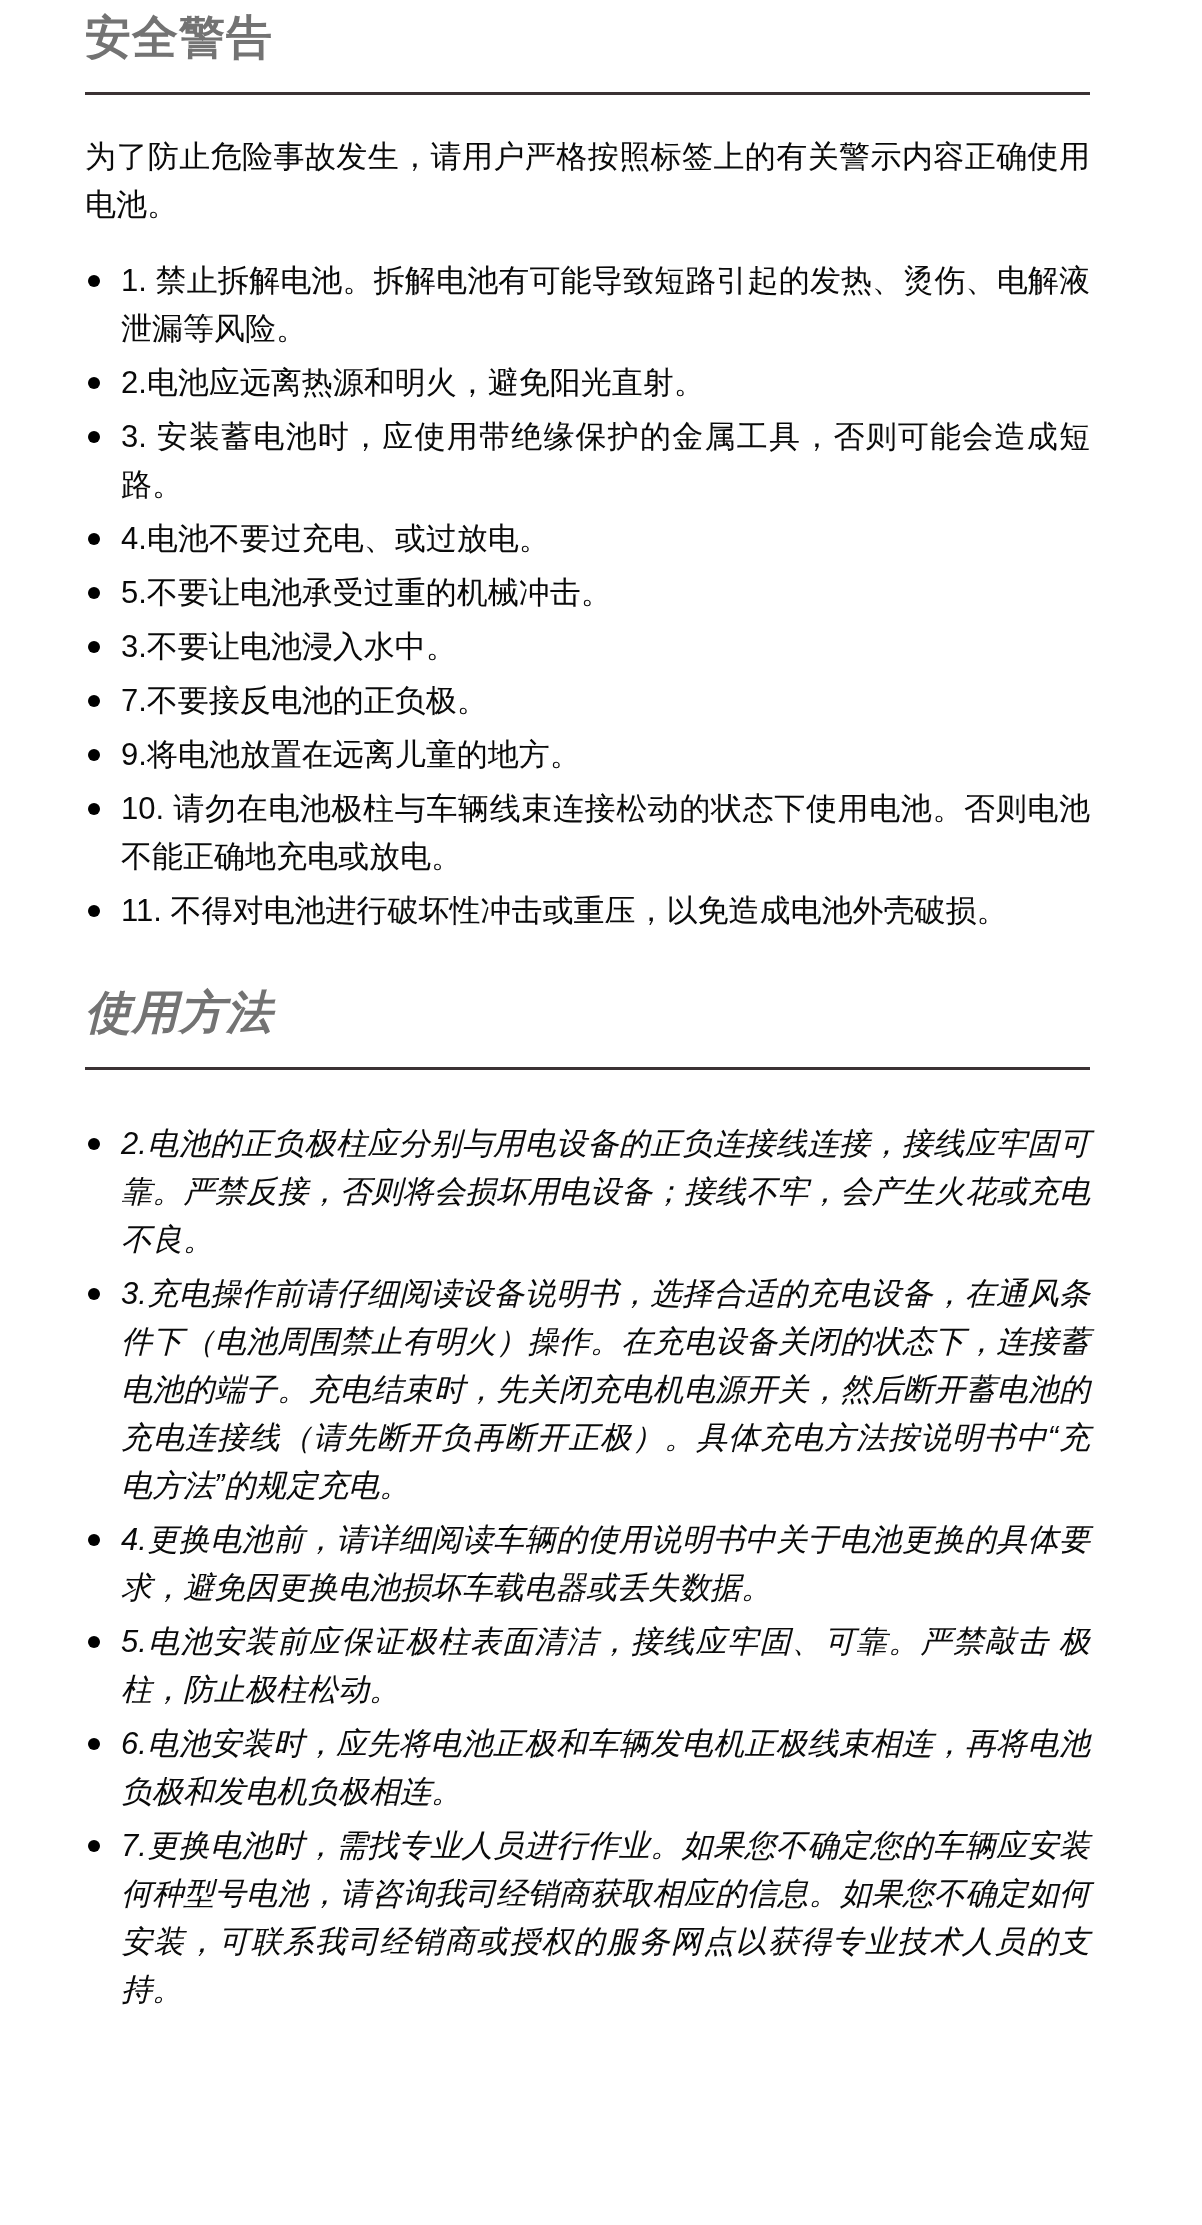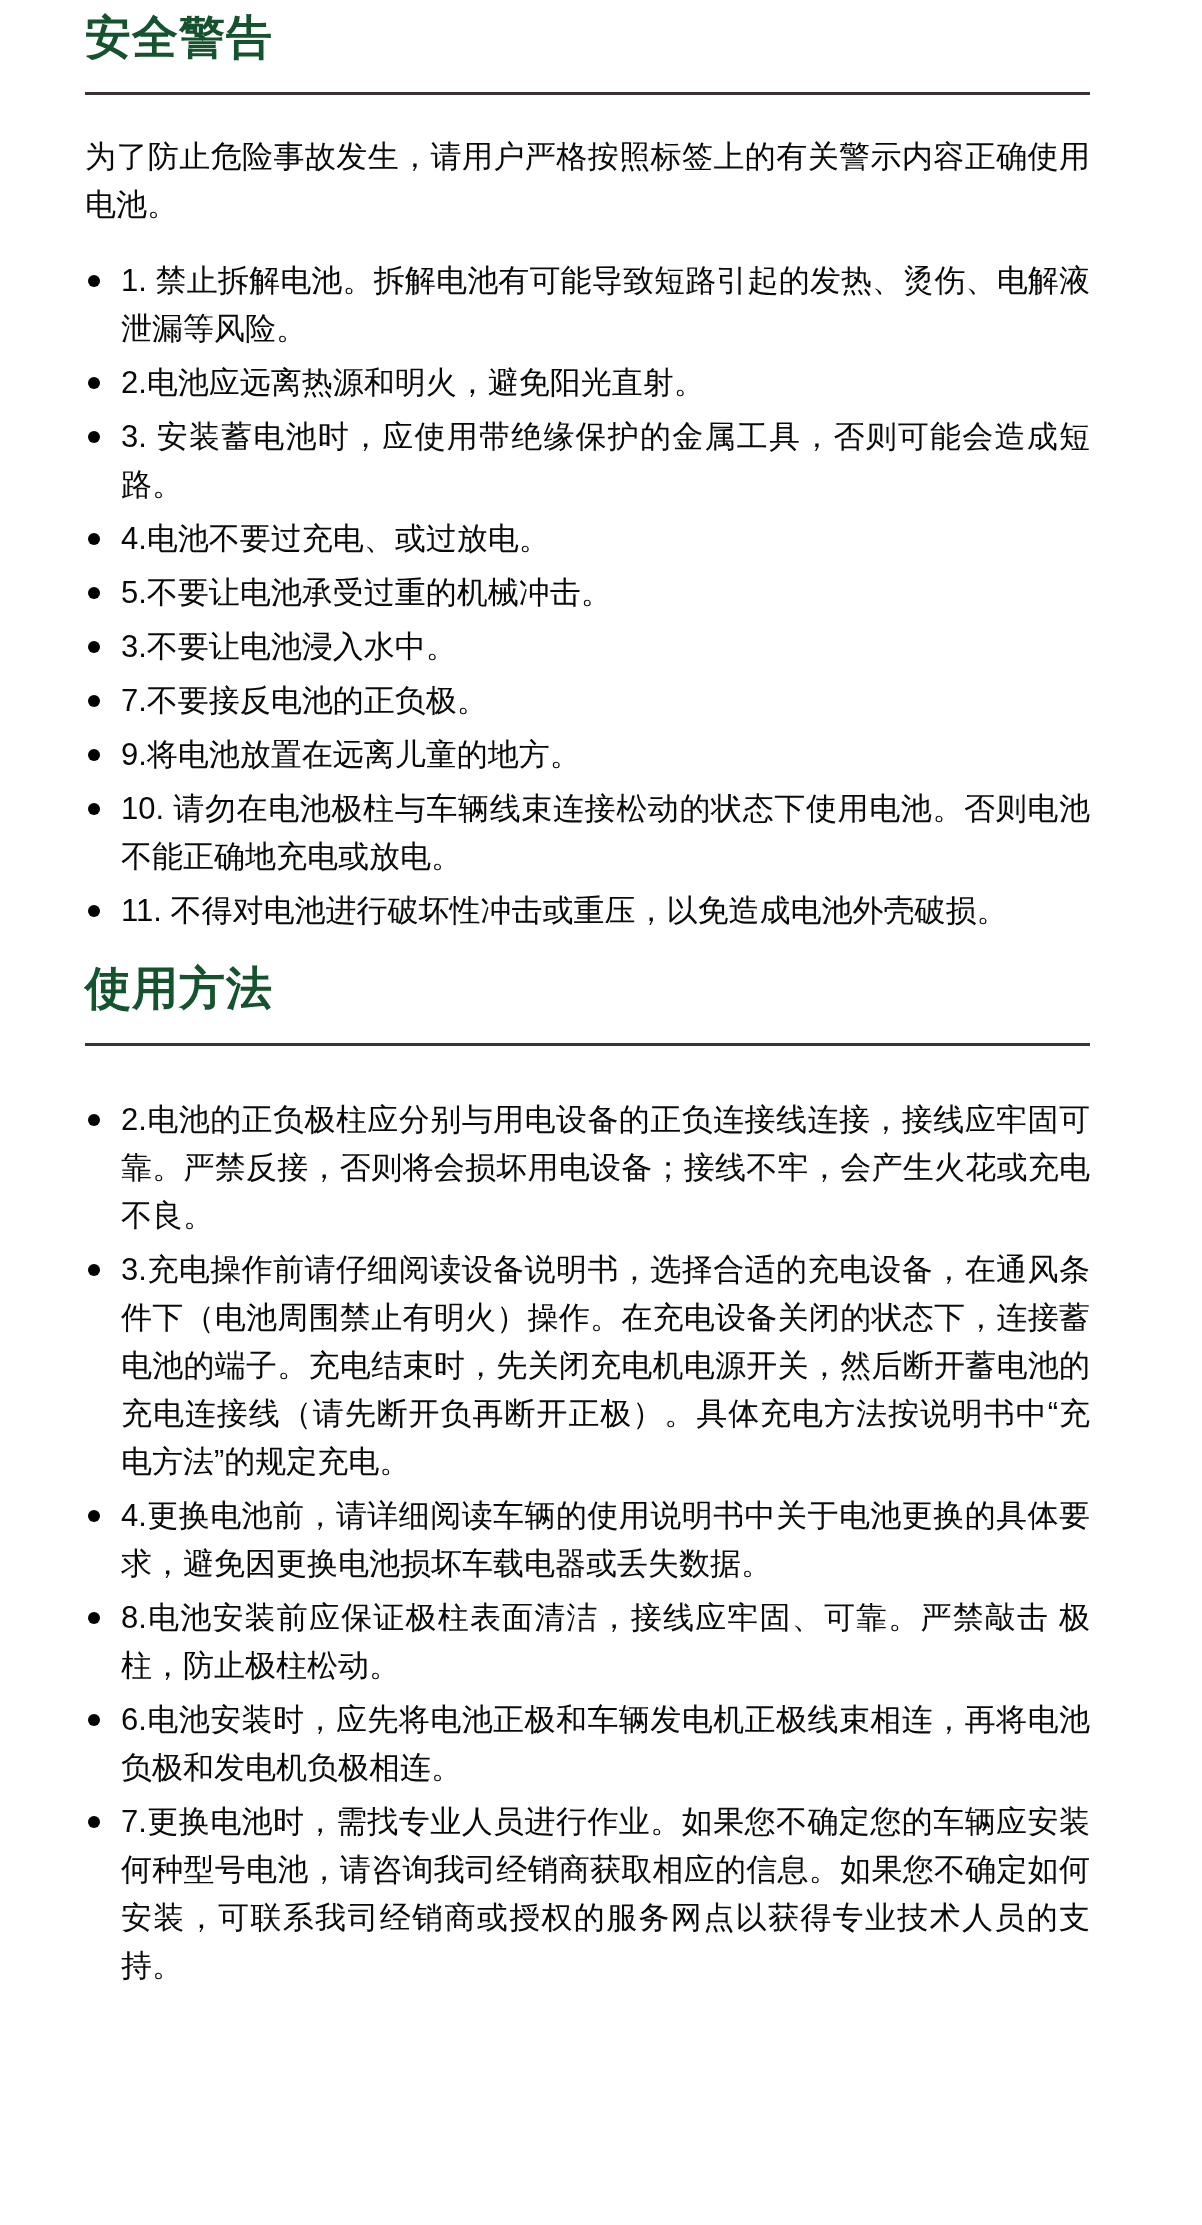--- a/index.html
+++ b/index.html
@@ -22,7 +22,7 @@
   .section { margin: 0; }
   .section-title {
     margin: 0;
-    color: #14532d;
+    color: #737373;
     font-size: 46px;
     line-height: 62px;
     font-weight: 700;

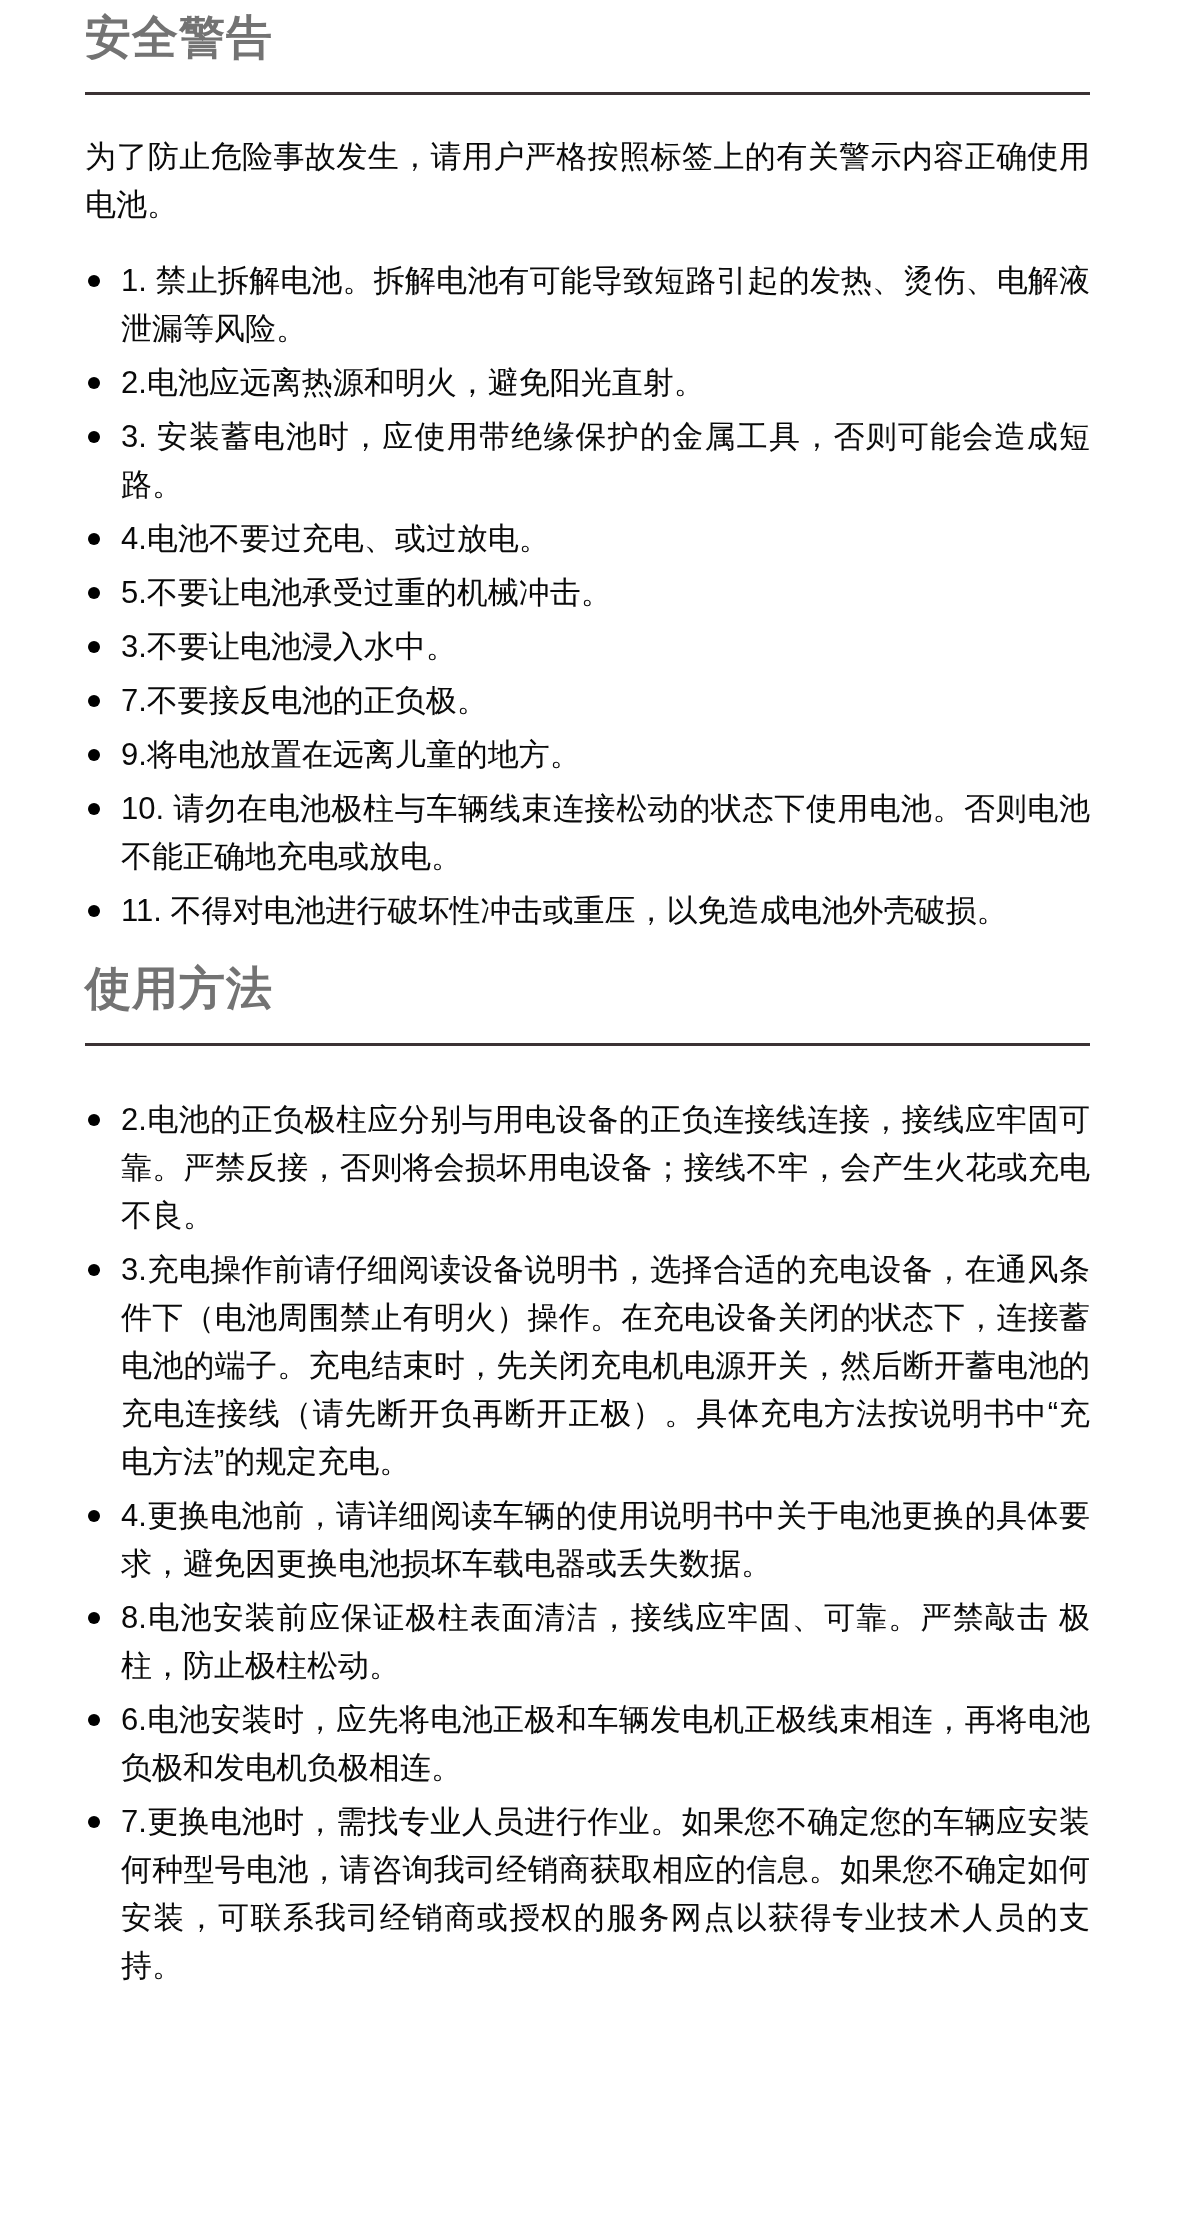--- a/index.html
+++ b/index.html
@@ -65,7 +65,7 @@
     border-radius: 50%;
     background: #000000;
   }
-  .section-usage { margin-top: 22px; }
+  .section-usage { margin-top: 46px; font-style: italic; }
 </style>
 </head>
 <body>

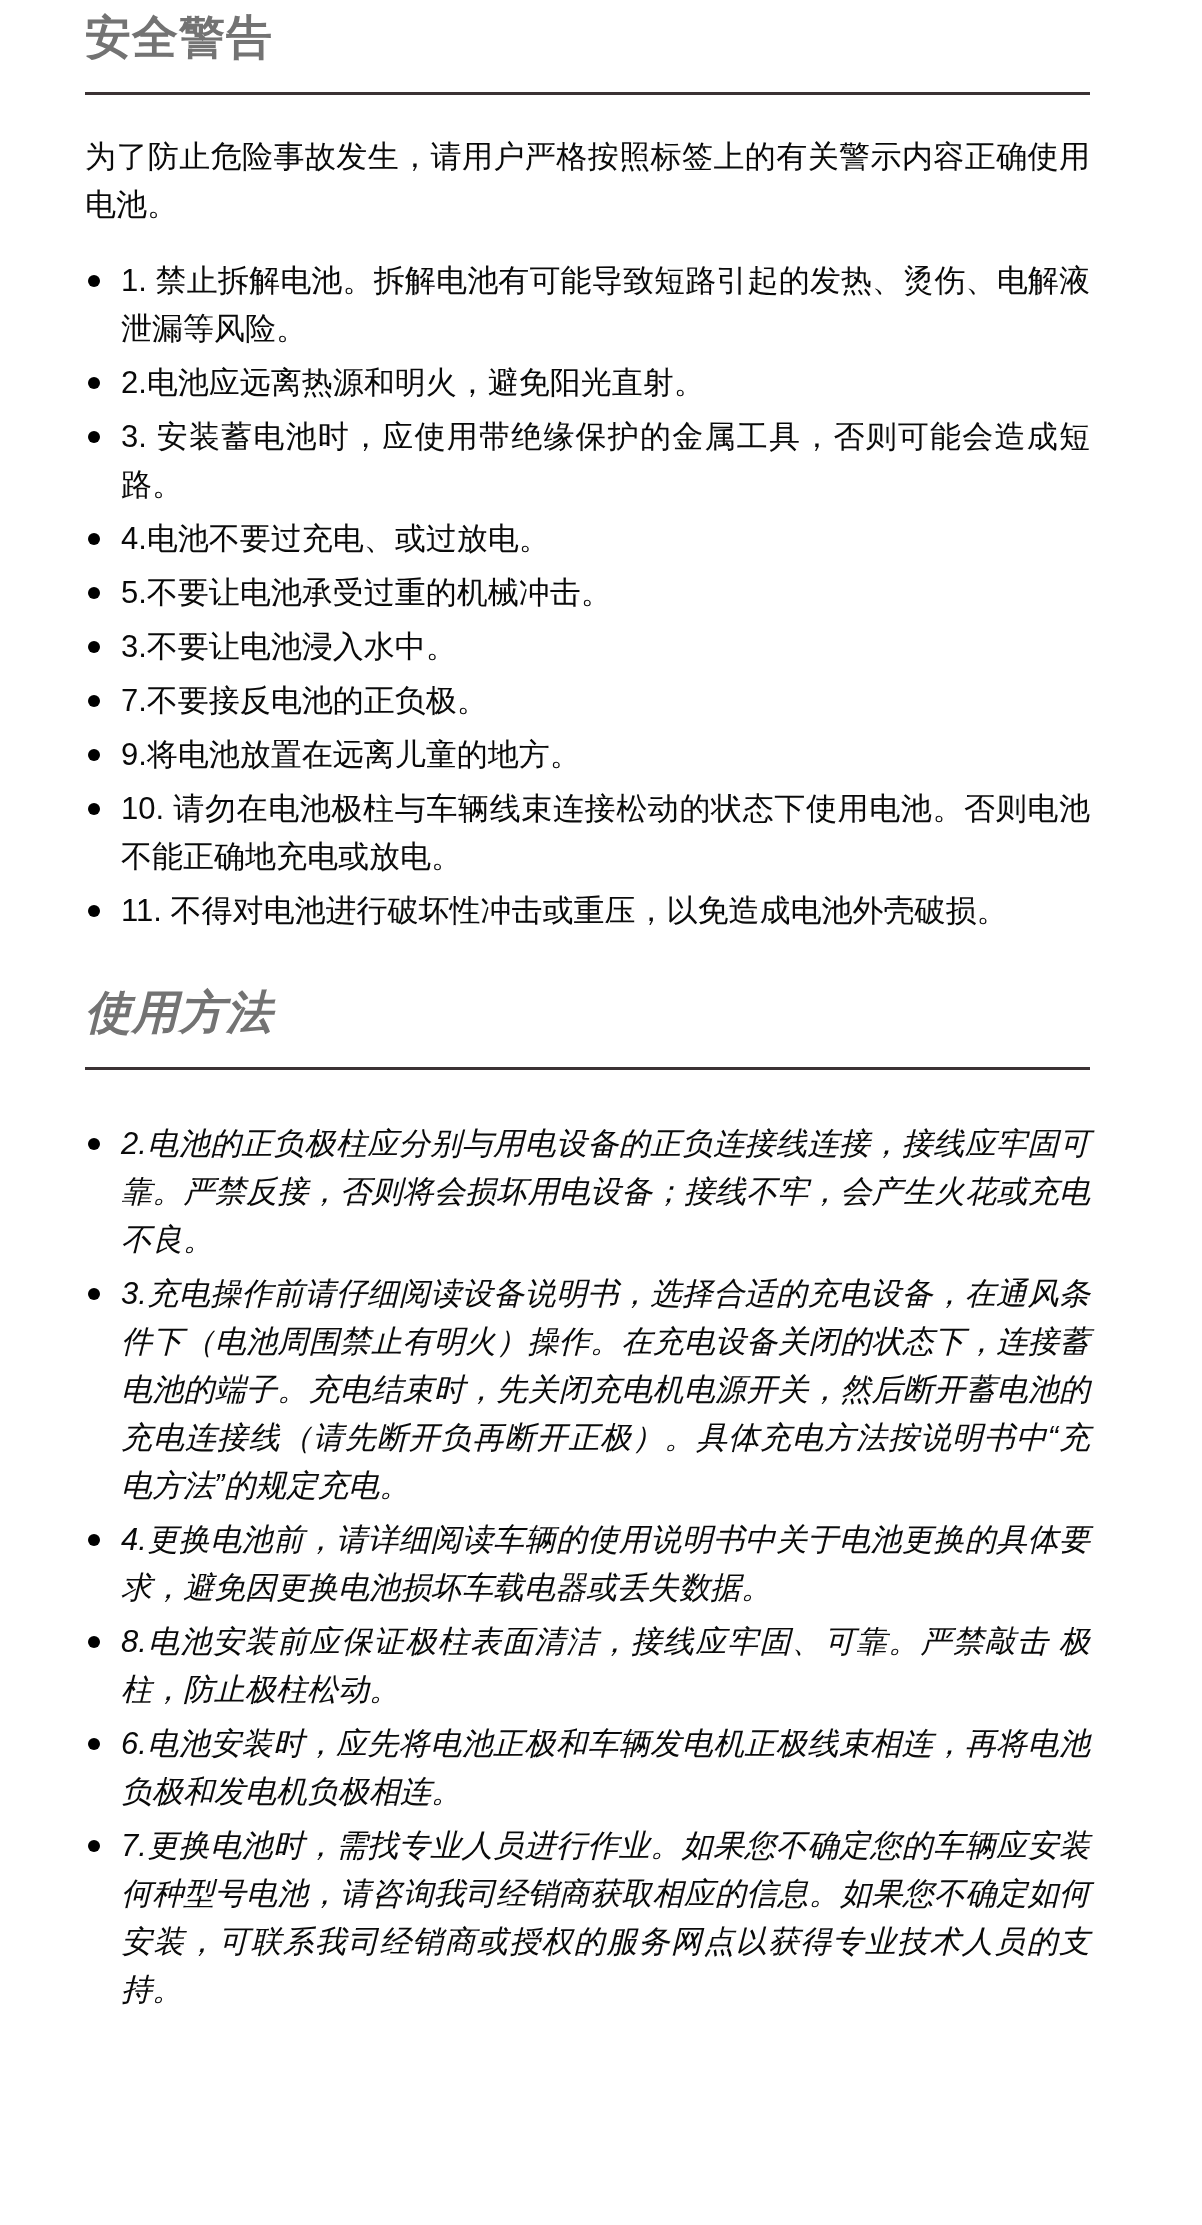--- a/index.html
+++ b/index.html
@@ -97,7 +97,7 @@
       <li>2.电池的正负极柱应分别与用电设备的正负连接线连接，接线应牢固可靠。严禁反接，否则将会损坏用电设备；接线不牢，会产生火花或充电不良。</li>
       <li>3.充电操作前请仔细阅读设备说明书，选择合适的充电设备，在通风条件下（电池周围禁止有明火）操作。在充电设备关闭的状态下，连接蓄电池的端子。充电结束时，先关闭充电机电源开关，然后断开蓄电池的充电连接线（请先断开负再断开正极）。具体充电方法按说明书中“充电方法”的规定充电。</li>
       <li>4.更换电池前，请详细阅读车辆的使用说明书中关于电池更换的具体要求，避免因更换电池损坏车载电器或丢失数据。</li>
-      <li>8.电池安装前应保证极柱表面清洁，接线应牢固、可靠。严禁敲击 极柱，防止极柱松动。</li>
+      <li>5.电池安装前应保证极柱表面清洁，接线应牢固、可靠。严禁敲击 极柱，防止极柱松动。</li>
       <li>6.电池安装时，应先将电池正极和车辆发电机正极线束相连，再将电池负极和发电机负极相连。</li>
       <li>7.更换电池时，需找专业人员进行作业。如果您不确定您的车辆应安装何种型号电池，请咨询我司经销商获取相应的信息。如果您不确定如何安装，可联系我司经销商或授权的服务网点以获得专业技术人员的支持。</li>
     </ul>

